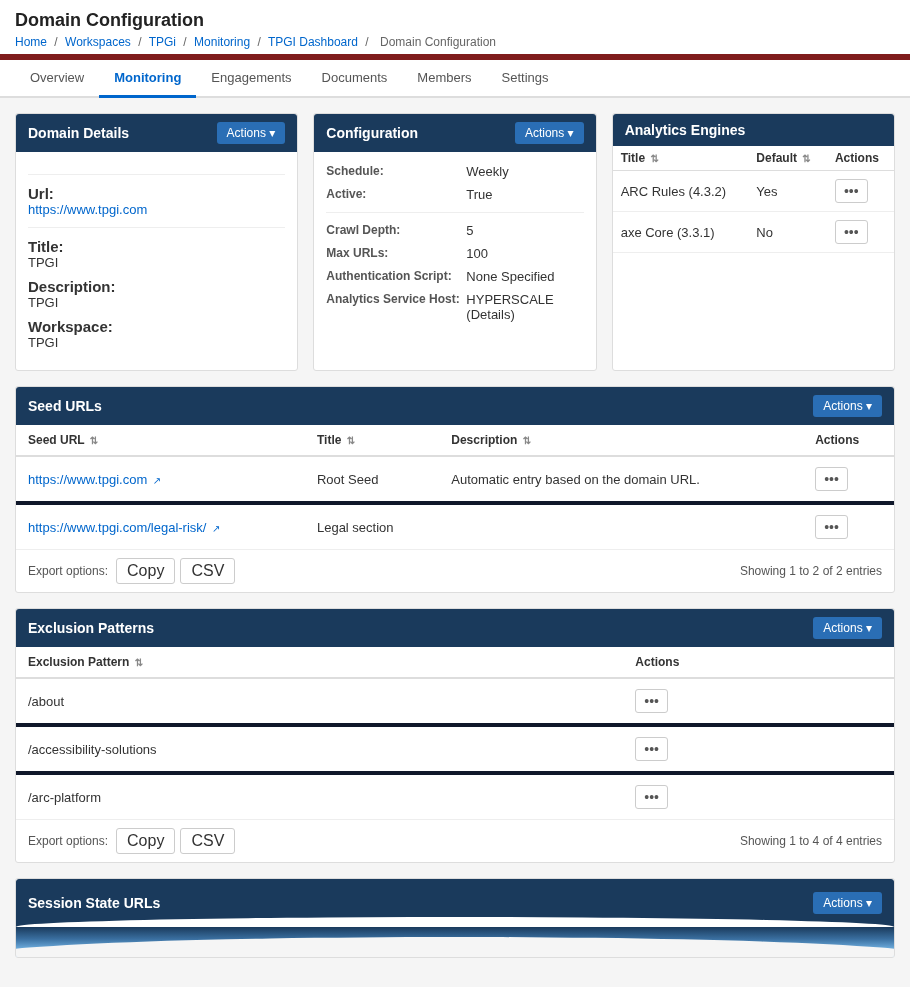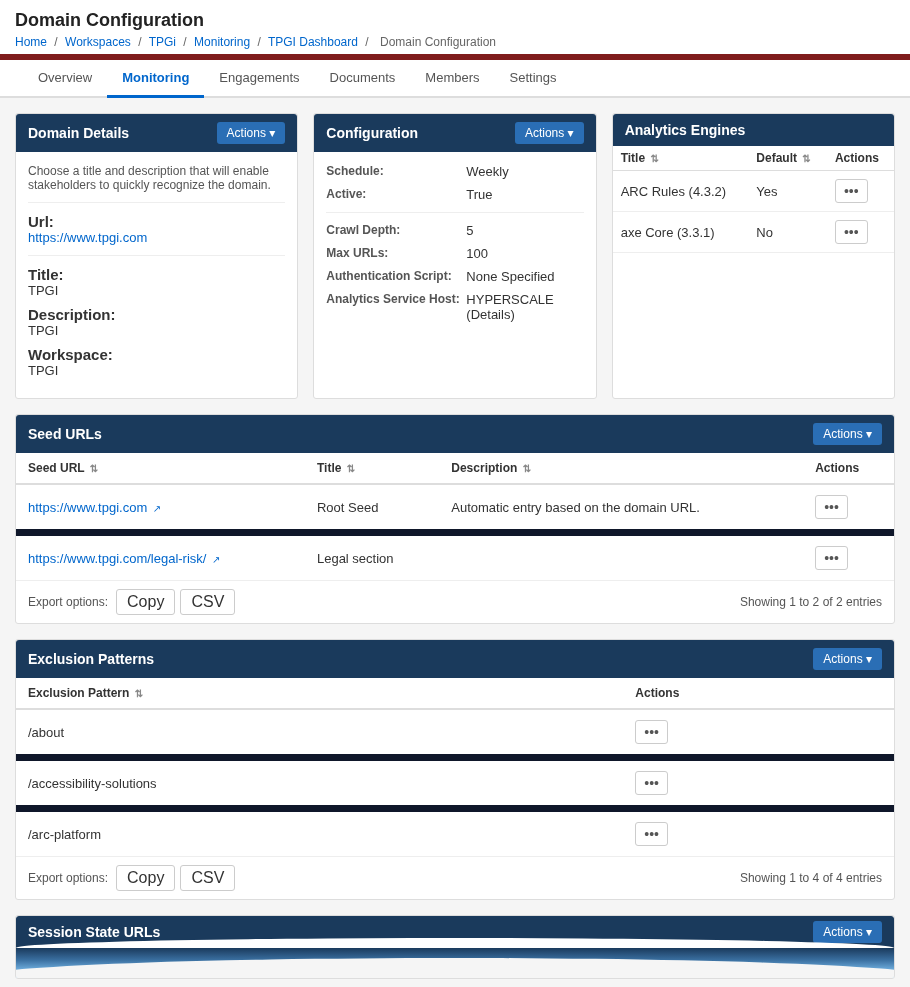--- a/index.html
+++ b/index.html
@@ -11,7 +11,7 @@
     .breadcrumb a { color: #0066cc; text-decoration: none; }
     .breadcrumb span { margin: 0 4px; }
     
-    .nav-tabs { display: flex; background: #fff; border-bottom: 2px solid #ddd; padding: 0 23px; }
+    .nav-tabs { display: flex; background: #fff; border-bottom: 2px solid #ddd; padding: 0 15px; }
     .nav-tab { padding: 10px 15px; cursor: pointer; color: #555; font-size: 13px; border-bottom: 3px solid transparent; margin-bottom: -2px; }
     .nav-tab.active { color: #0066cc; border-bottom: 3px solid #0066cc; font-weight: 600; }
     

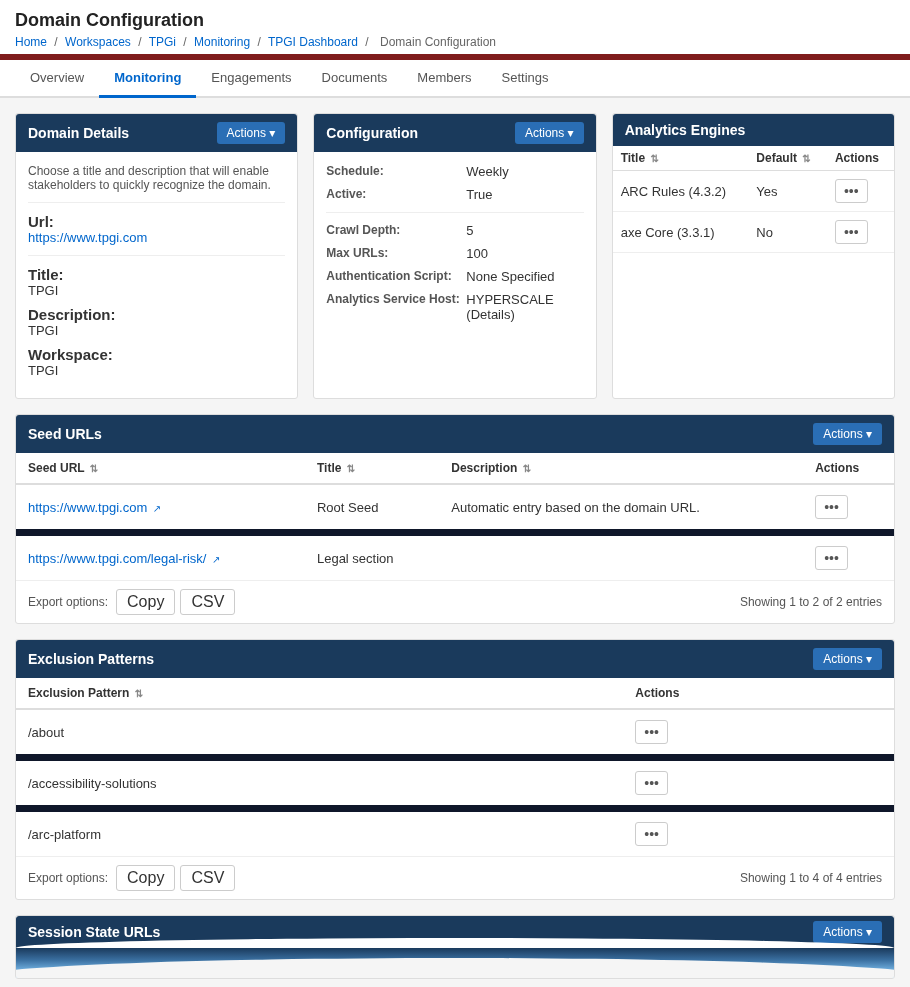--- a/index.html
+++ b/index.html
@@ -108,7 +108,6 @@
         <button class="btn-actions">Actions ▾</button>
       </div>
       <div class="card-body">
-        <p style="font-size:12px; color:#555; margin-bottom:10px;">Choose a title and description that will enable stakeholders to quickly recognize the domain.</p>
         <hr class="divider">
         <div class="domain-detail-row">
           <label>Url:</label>

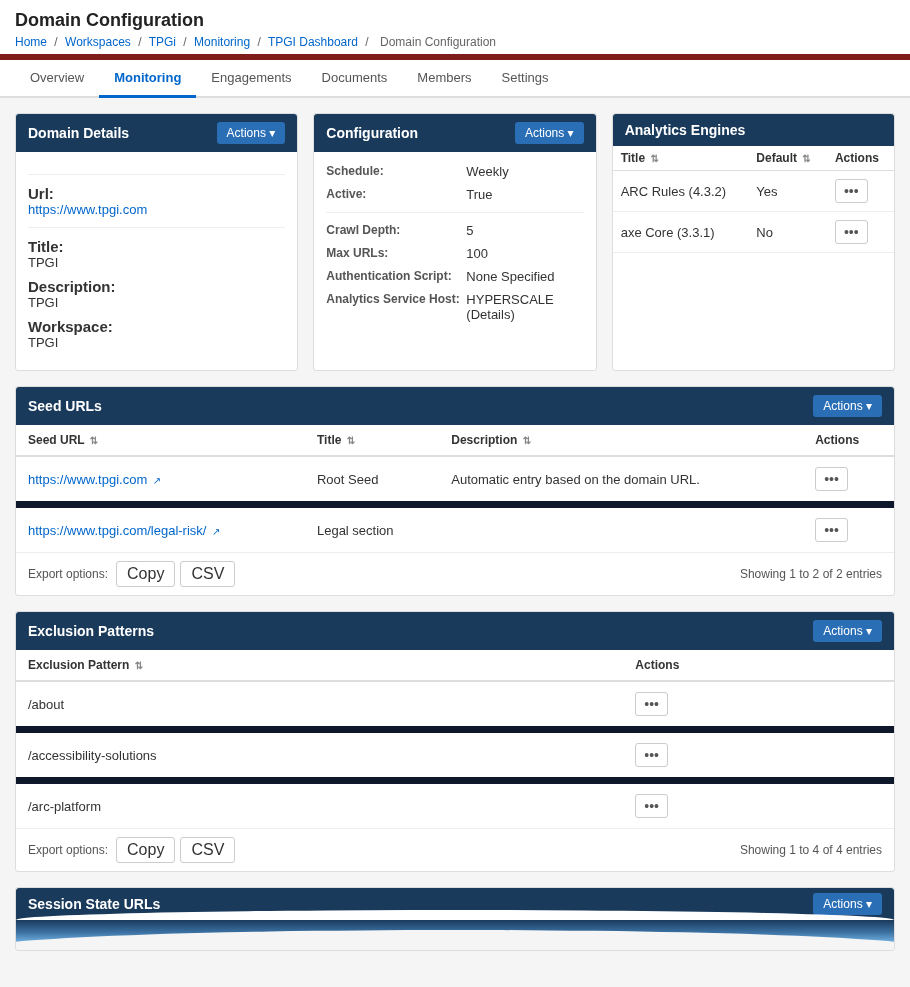--- a/index.html
+++ b/index.html
@@ -50,7 +50,7 @@
     
     .panel-table { width: 100%; border-collapse: collapse; }
     .panel-table th { text-align: left; font-weight: bold; font-size: 12px; color: #333; padding: 8px 12px; border-bottom: 2px solid #ddd; }
-    .panel-table td { padding: 10px 12px; border-bottom: 7px solid #0f172a; font-size: 13px; vertical-align: middle; }
+    .panel-table td { padding: 10px 12px; border-bottom: 4px solid #0f172a; font-size: 13px; vertical-align: middle; }
     .panel-table tr:last-child td { border-bottom: none; }
     
     .link-cell a { color: #0066cc; text-decoration: none; }

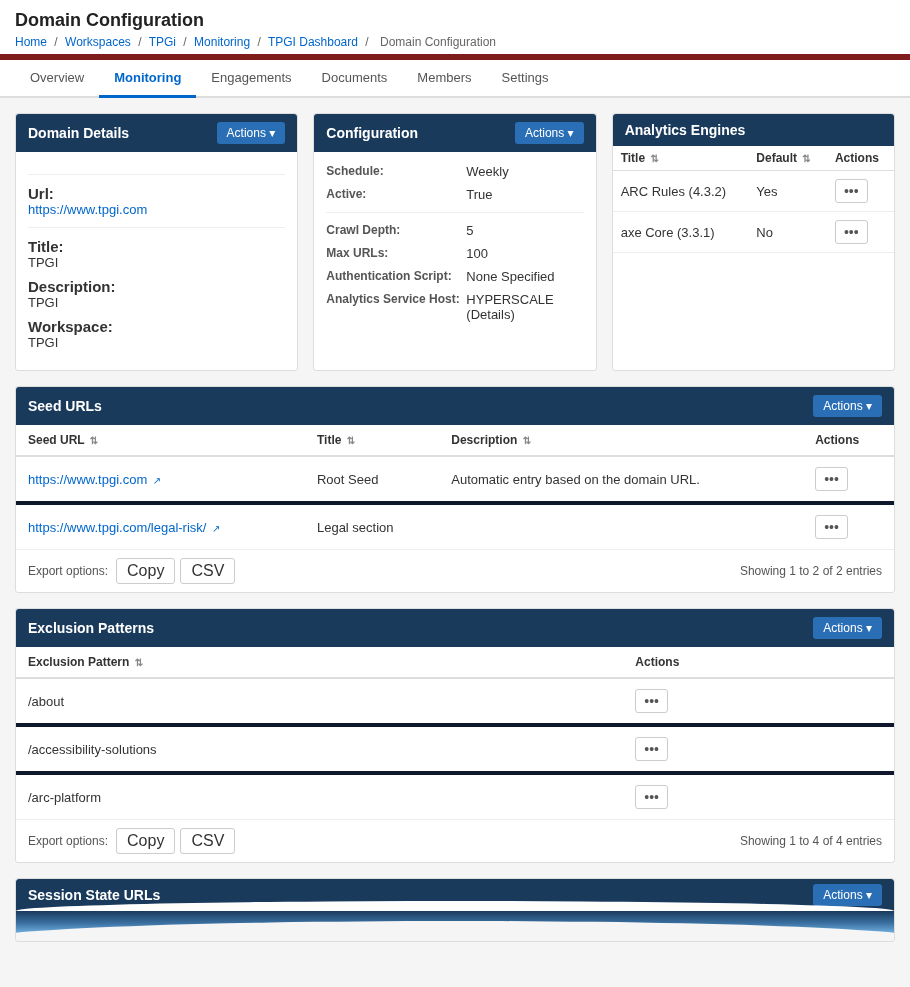--- a/index.html
+++ b/index.html
@@ -65,7 +65,7 @@
     .showing-text { font-size: 12px; color: #555; }
     
     
-    .panel-bottom-partial { background: #1a3a5c; color: #fff; padding: 8px 12px; display: flex; justify-content: space-between; align-items: center; border-radius: 3px 3px 0 0; position: relative; overflow: hidden; height: 32px; gap: 48px; }
+    .panel-bottom-partial { background: #1a3a5c; color: #fff; padding: 8px 12px; display: flex; justify-content: space-between; align-items: center; border-radius: 3px 3px 0 0; position: relative; overflow: hidden; height: 48px; gap: 48px; }
     .panel-bottom-partial::after { content: ''; position: absolute; bottom: -10px; left: 0; right: 0; height: 20px; background: #fff; border-radius: 50%; }
     .panel-bottom-wrap { background: #fff; border: 1px solid #ddd; border-radius: 3px; overflow: hidden; }
   </style>

